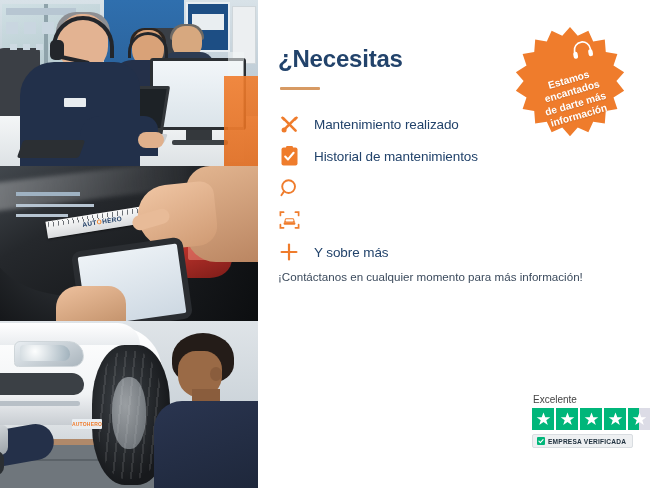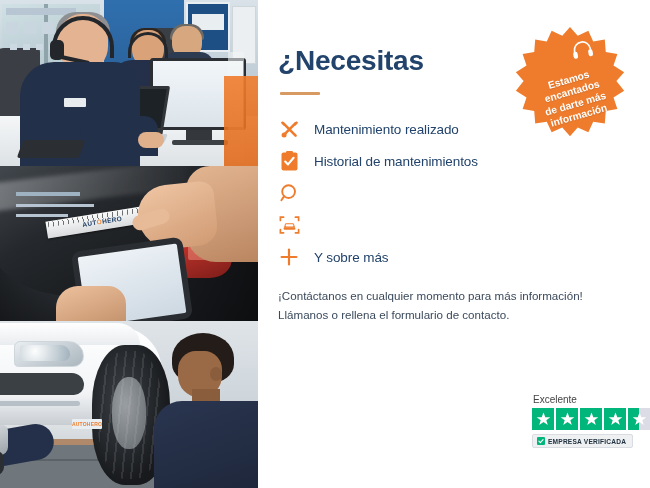--- a/index.html
+++ b/index.html
@@ -179,7 +179,7 @@
   }
   .headline {
     color: #22436b;
-    font-size: 28px;
+    font-size: 24px;
     font-weight: 700;
     line-height: 1.22;
     letter-spacing: -0.2px;

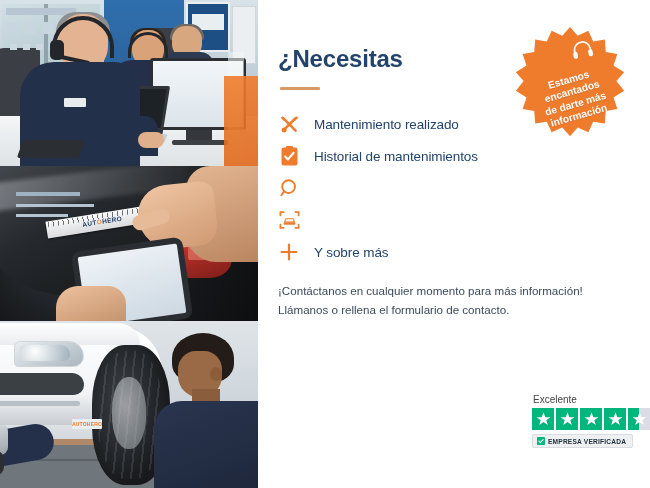--- a/index.html
+++ b/index.html
@@ -197,7 +197,7 @@
   .f-label { color: #22436b; font-size: 13.5px; letter-spacing: -0.1px; }
 
   .contact {
-    margin-top: 14px;
+    margin-top: 0;
     color: #3b4a5c;
     font-size: 11.6px;
     line-height: 1.62;

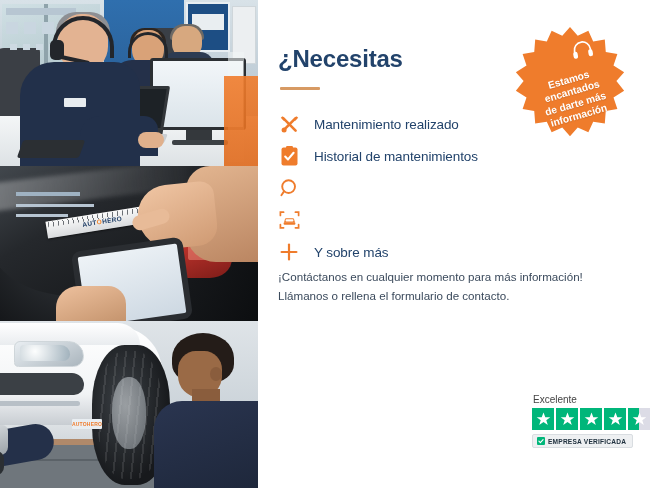--- a/index.html
+++ b/index.html
@@ -430,7 +430,6 @@
 
     <p class="contact">
       <span>¡Contáctanos en cualquier momento para más información!</span><br>
-      <span>Llámanos o rellena el formulario de contacto.</span>
     </p>
 
     <div class="badge">

